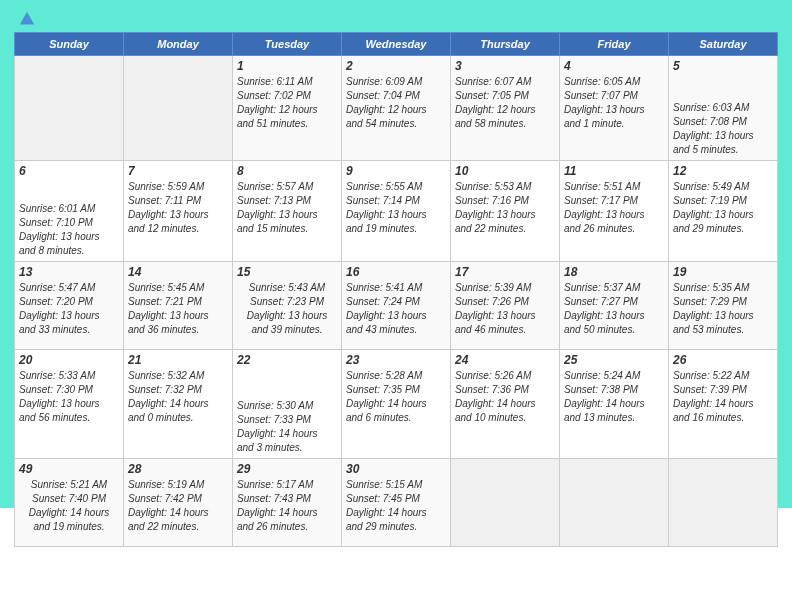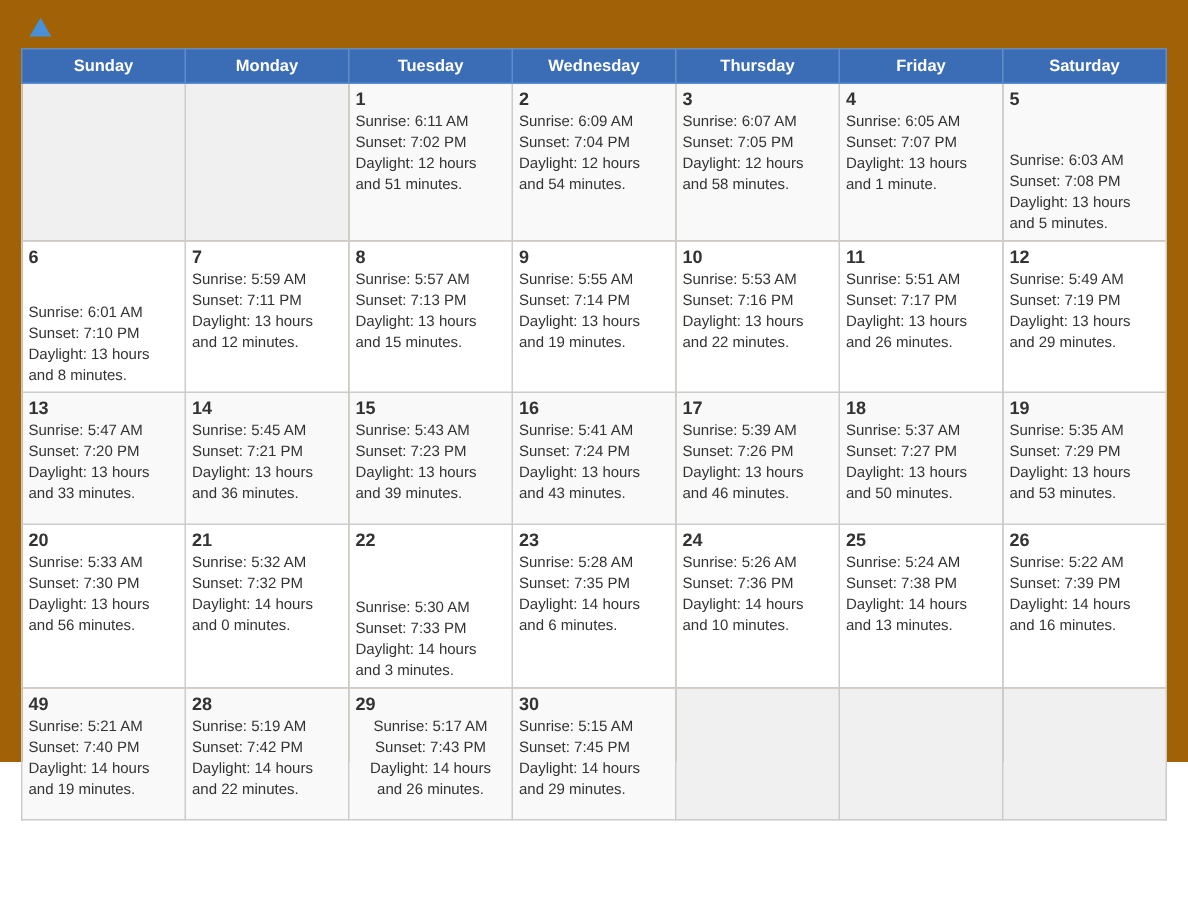--- a/index.html
+++ b/index.html
@@ -13,8 +13,9 @@
     .page {
       width: 792px;
       height: 508px;
-      background: #a16207;
+      background: #5eead4;
       padding: 10px 14px 8px 14px;
+      font-style: italic;
     }
     .header-row {
       display: flex;

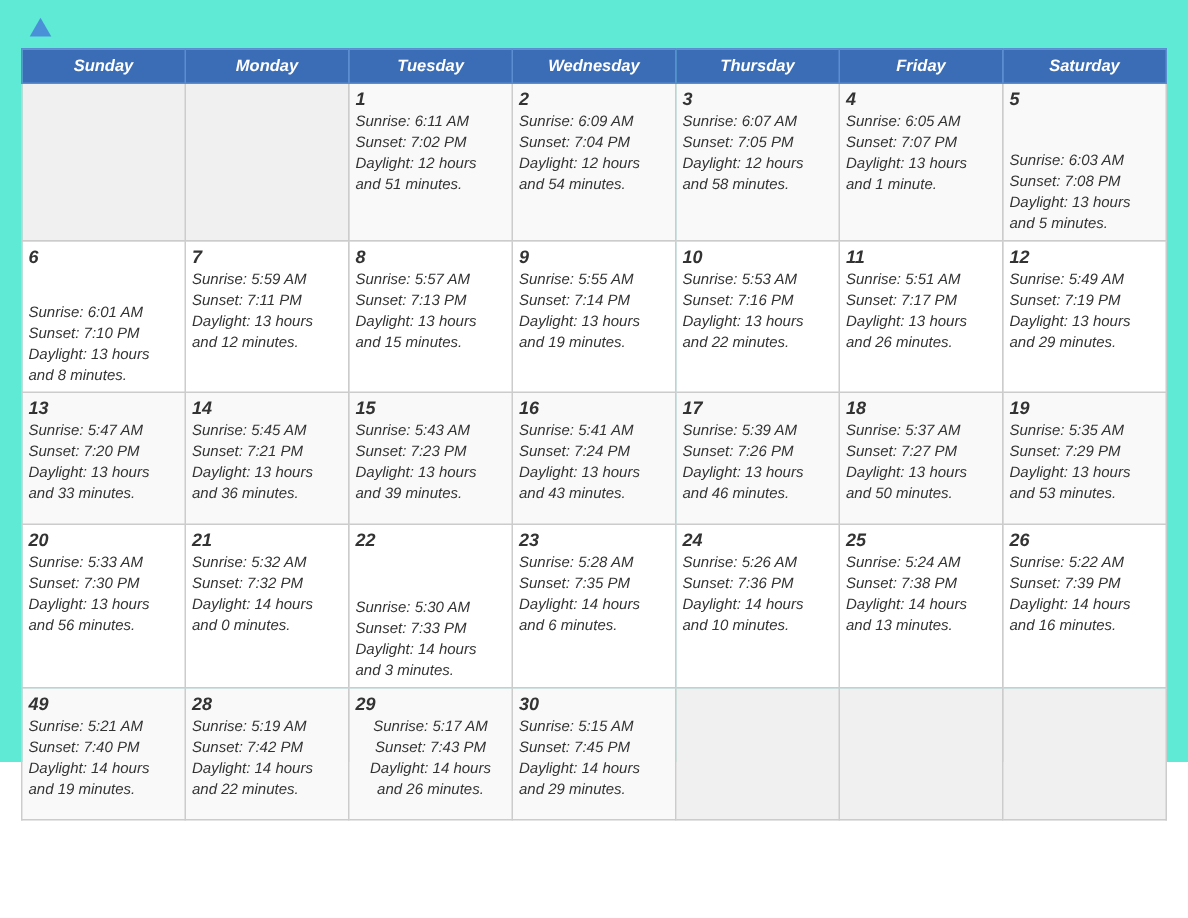--- a/index.html
+++ b/index.html
@@ -238,7 +238,7 @@
           </td>
           <td>
             <span class="day-number">15</span>
-            <div class="day-info" style="white-space: pre-line;">Sunrise: 5:43 AM
+            <div class="day-info" style="white-space: pre-line; text-align: center;">Sunrise: 5:43 AM
 Sunset: 7:23 PM
 Daylight: 13 hours
 and 39 minutes.</div>

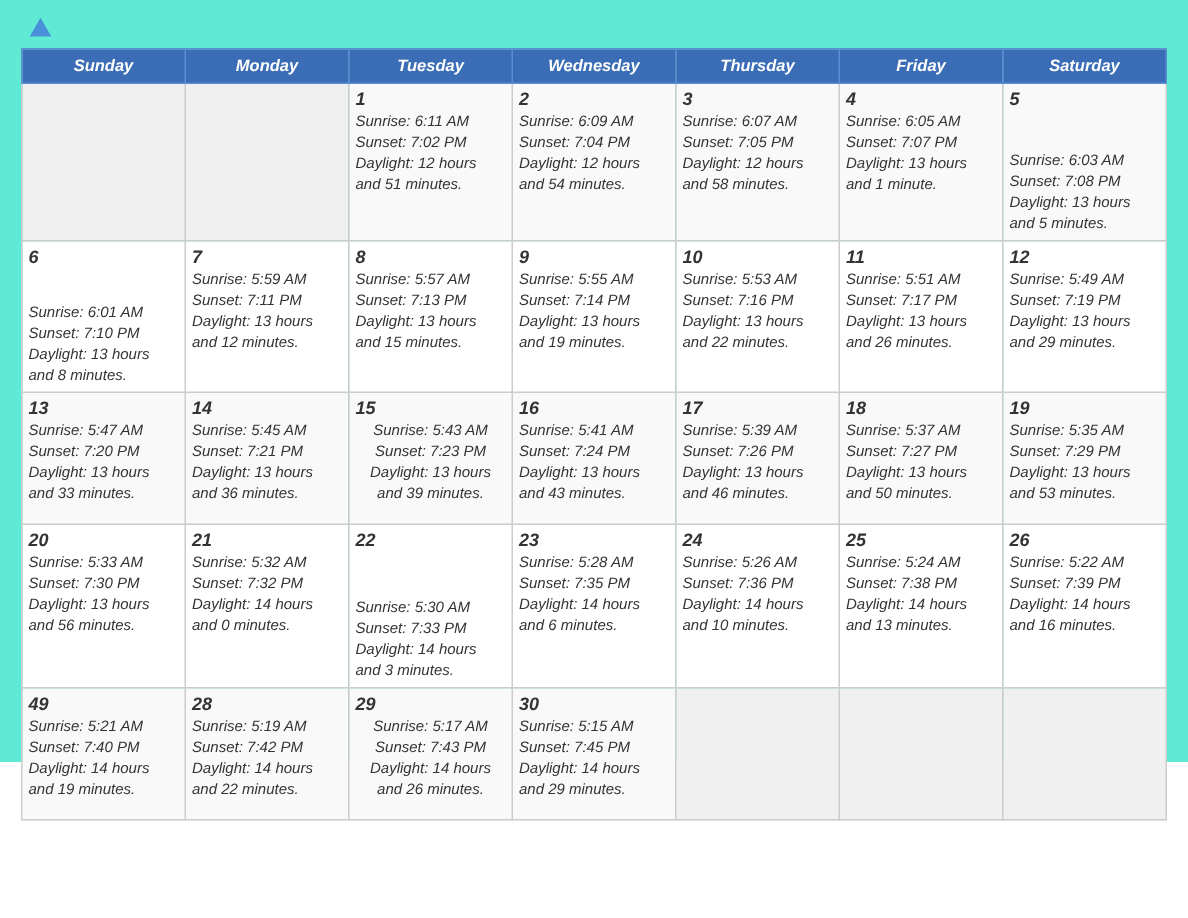--- a/index.html
+++ b/index.html
@@ -326,7 +326,7 @@
         <tr>
           <td>
             <span class="day-number">49</span>
-            <div class="day-info" style="white-space: pre-line;">Sunrise: 5:21 AM
+            <div class="day-info" style="white-space: pre-line; text-align: center;">Sunrise: 5:21 AM
 Sunset: 7:40 PM
 Daylight: 14 hours
 and 19 minutes.</div>

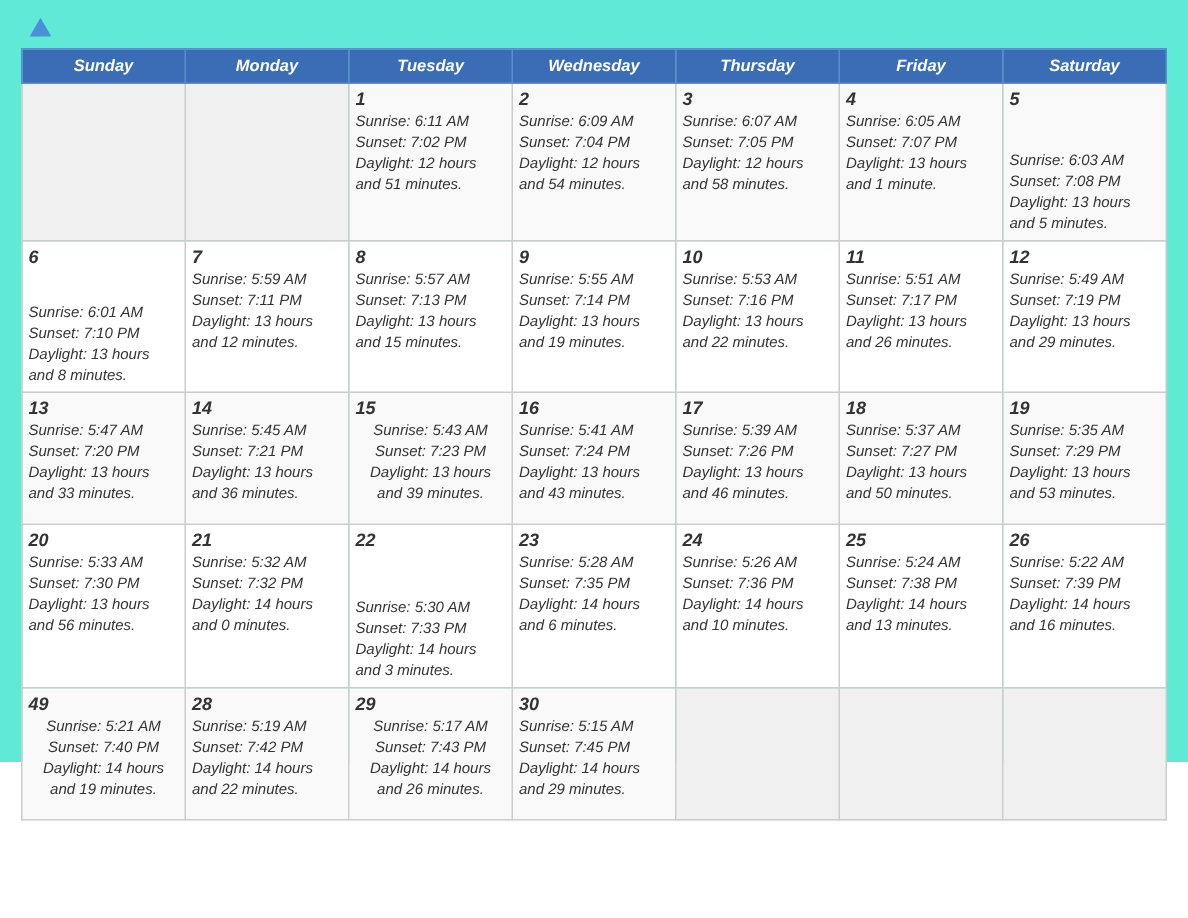--- a/index.html
+++ b/index.html
@@ -340,7 +340,7 @@
           </td>
           <td>
             <span class="day-number">29</span>
-            <div class="day-info" style="white-space: pre-line; text-align: center;">Sunrise: 5:17 AM
+            <div class="day-info" style="white-space: pre-line;">Sunrise: 5:17 AM
 Sunset: 7:43 PM
 Daylight: 14 hours
 and 26 minutes.</div>

